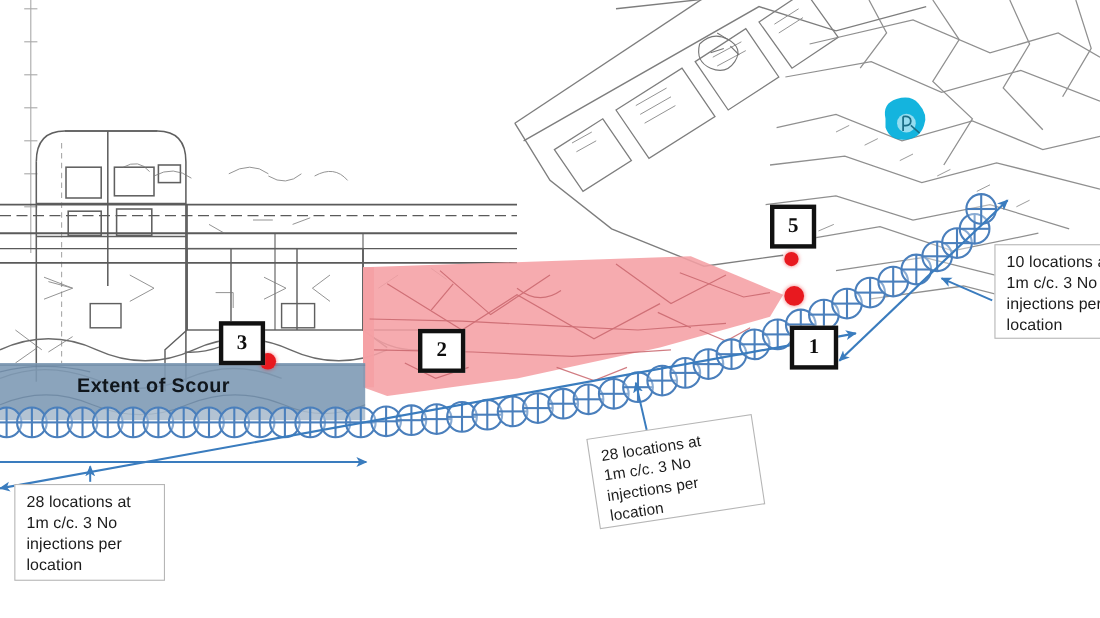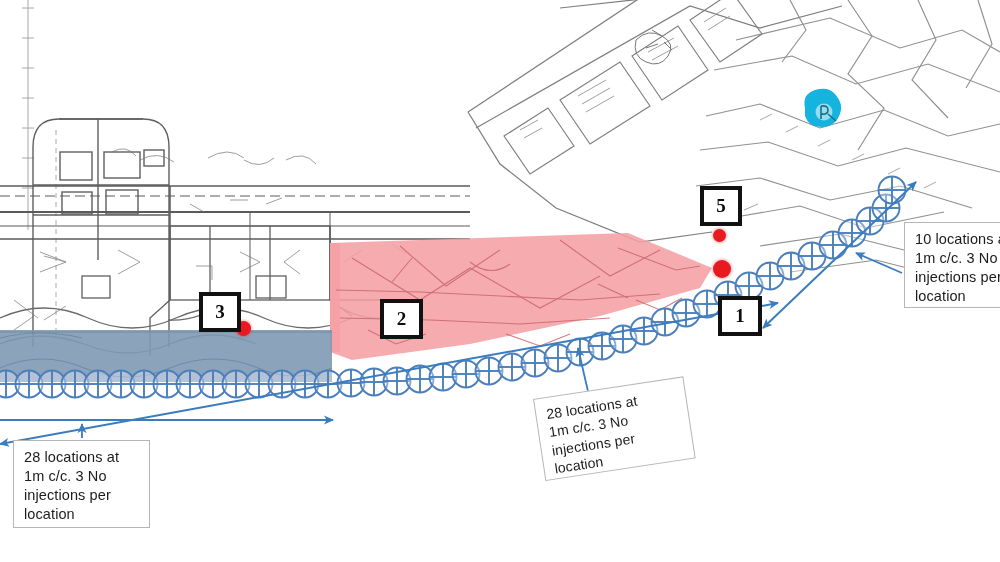--- a/index.html
+++ b/index.html
@@ -256,6 +256,7 @@
     </g>
   </svg>
 
+  <div id="scour-label">Extent of Scour</div>
 
   <svg class="svgwrap" width="1000" height="562" viewBox="0 0 1000 562">
     <defs>

